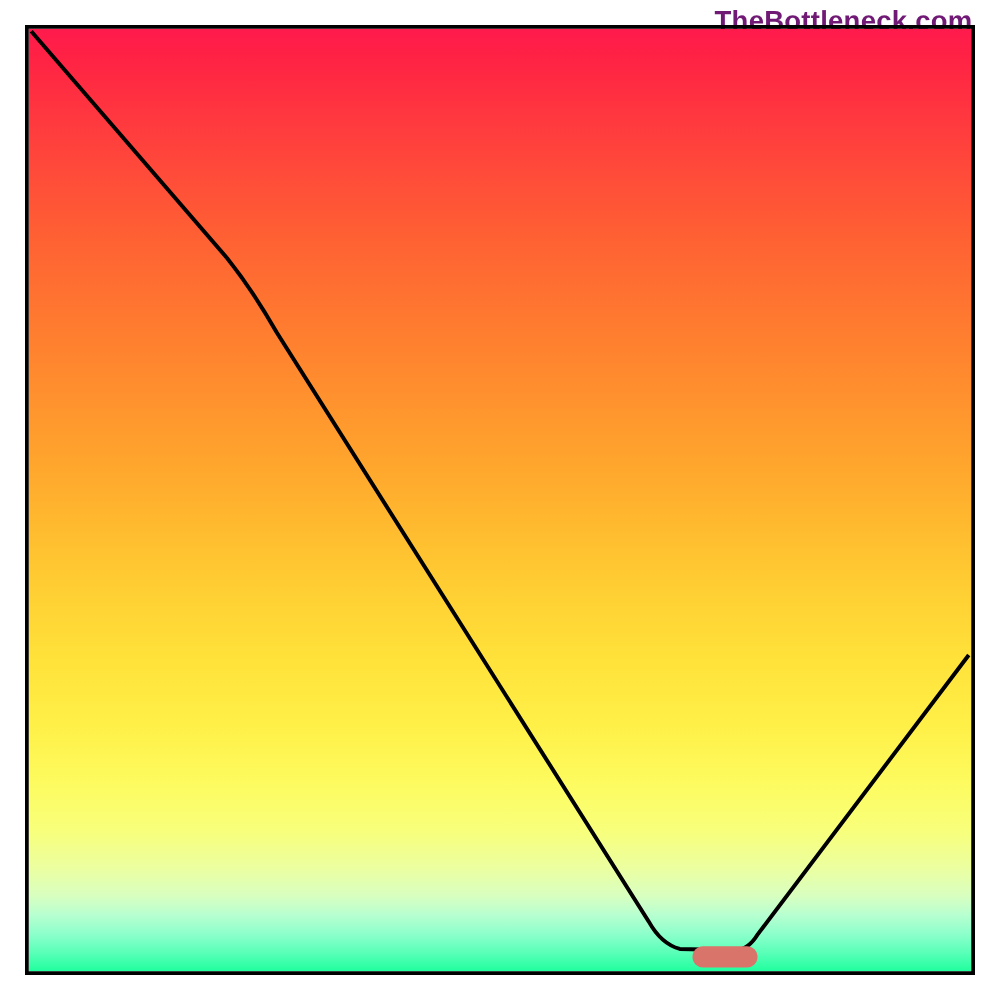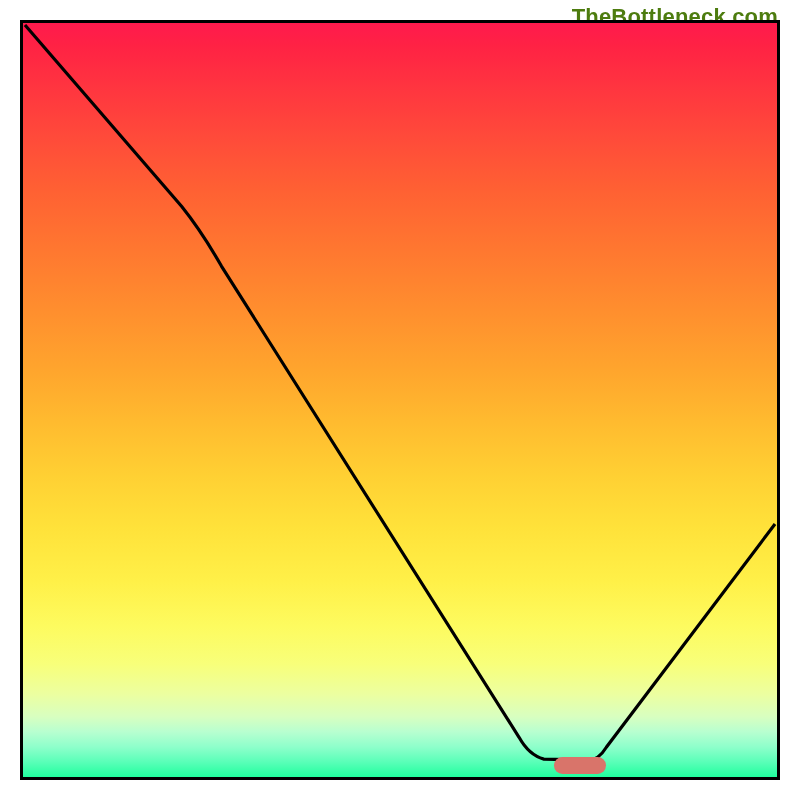--- a/index.html
+++ b/index.html
@@ -26,7 +26,7 @@
   #8effcb 96%,
   #5affb8 98%,
   #20ff9e 100%)}
-.watermark{position:absolute;top:4px;right:22px;font:bold 22px Arial,sans-serif;color:#4d7c0f;letter-spacing:.2px}
+.watermark{position:absolute;top:4px;right:22px;font:bold 22px Arial,sans-serif;color:#701a75;letter-spacing:.2px}
 svg.curve{position:absolute;left:0;top:0;width:100%;height:100%}
 .marker{position:absolute;width:52px;height:17px;background:#d9746a;border-radius:9px}
 </style>

